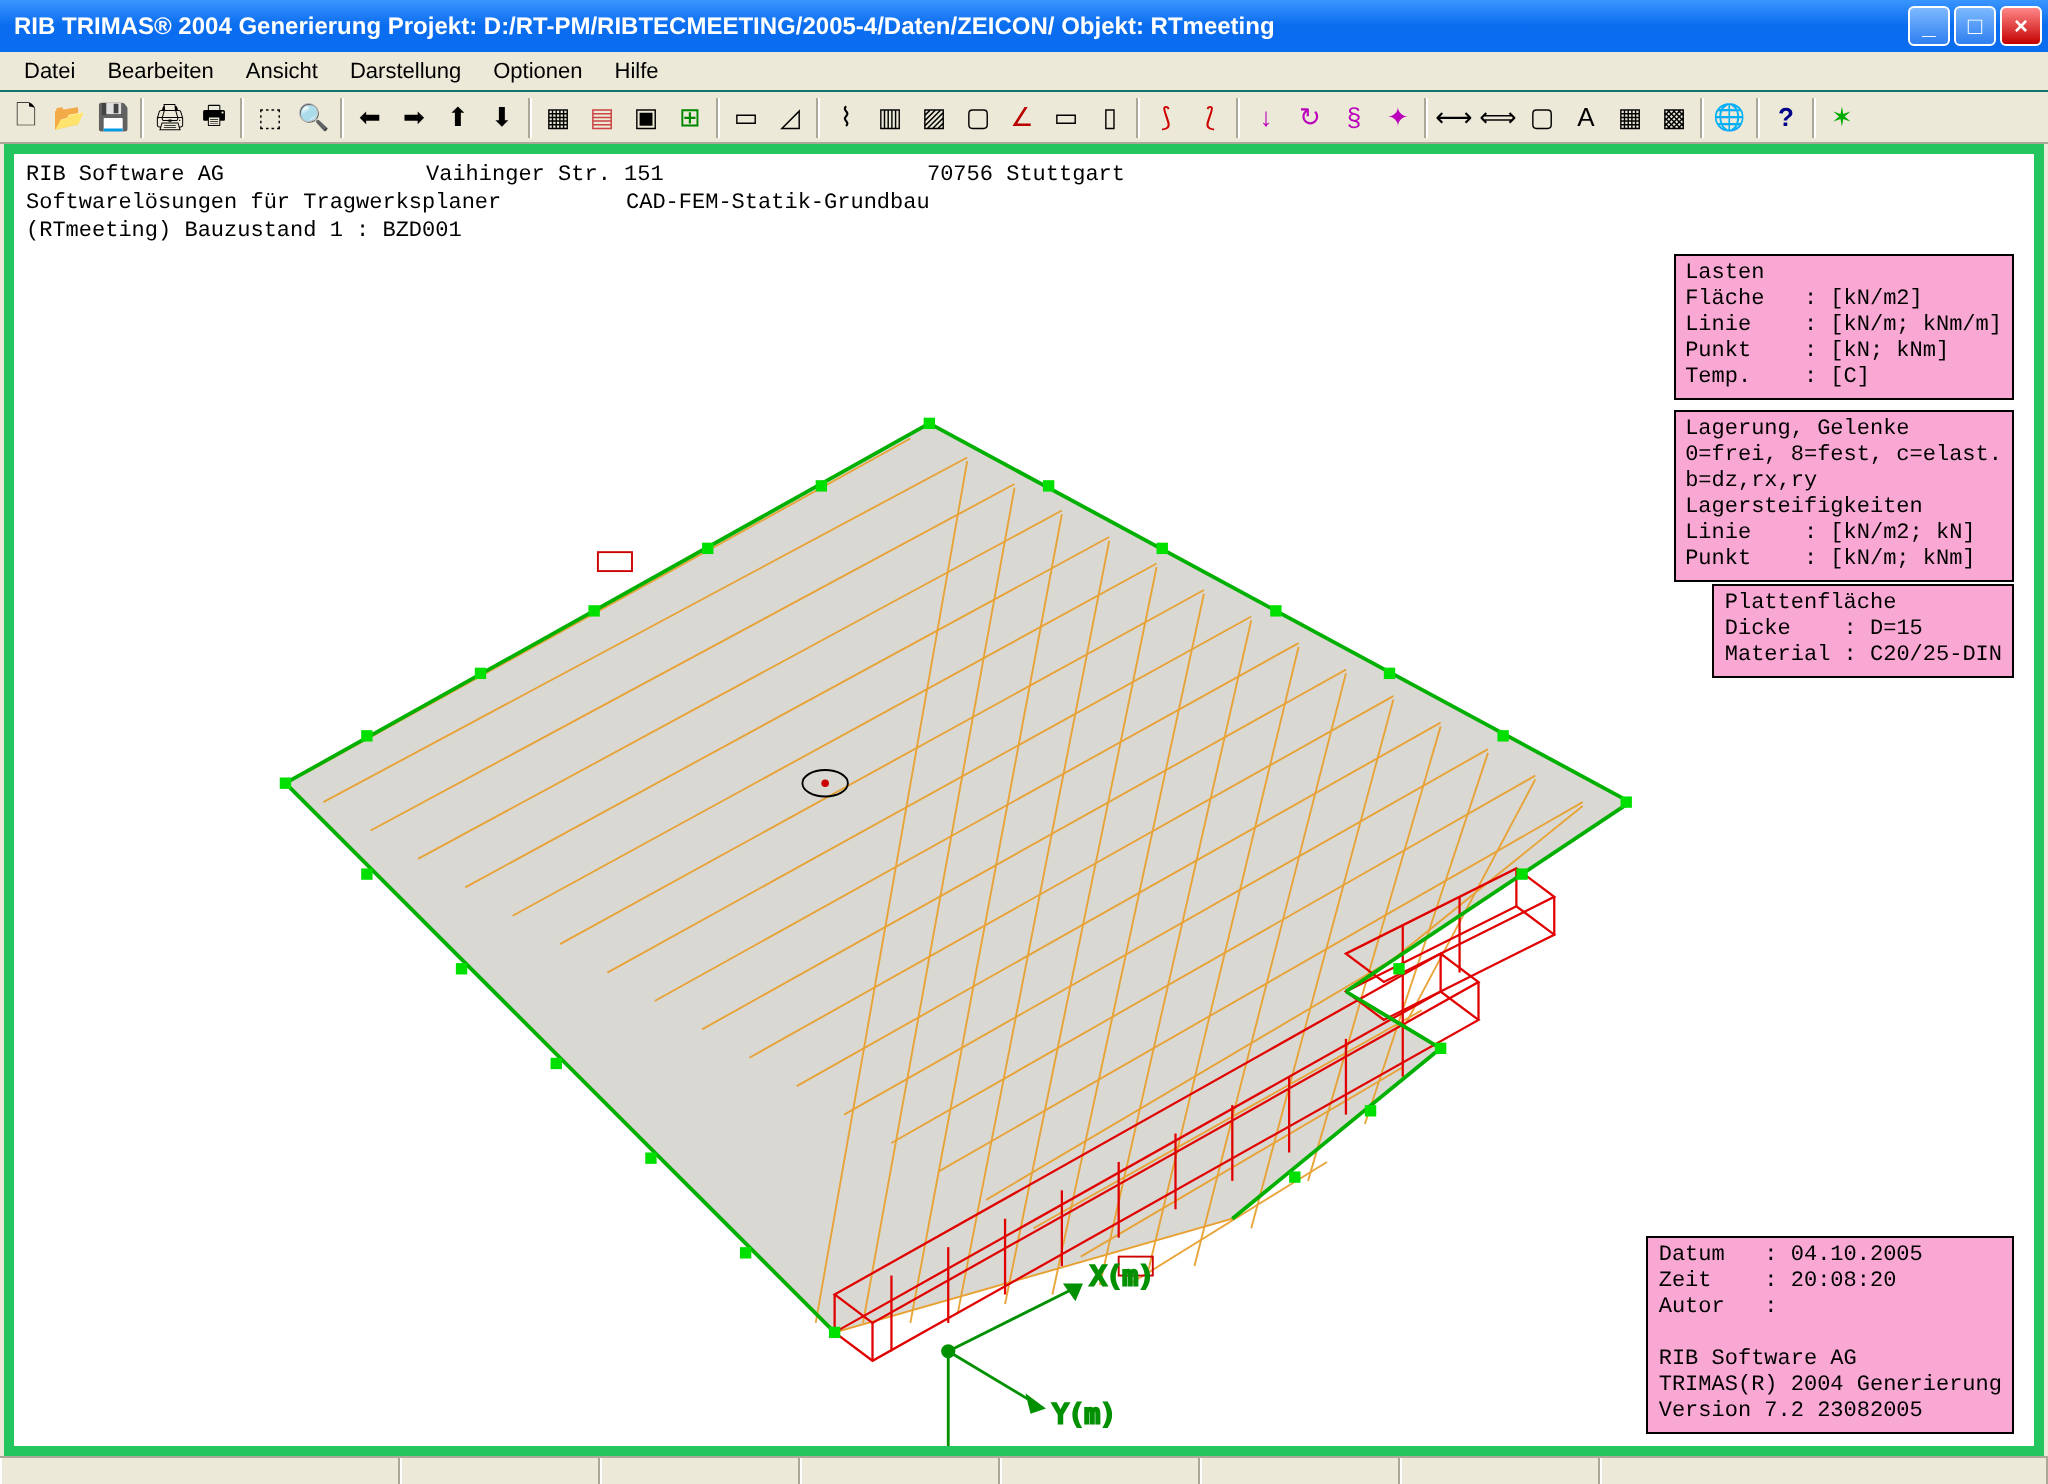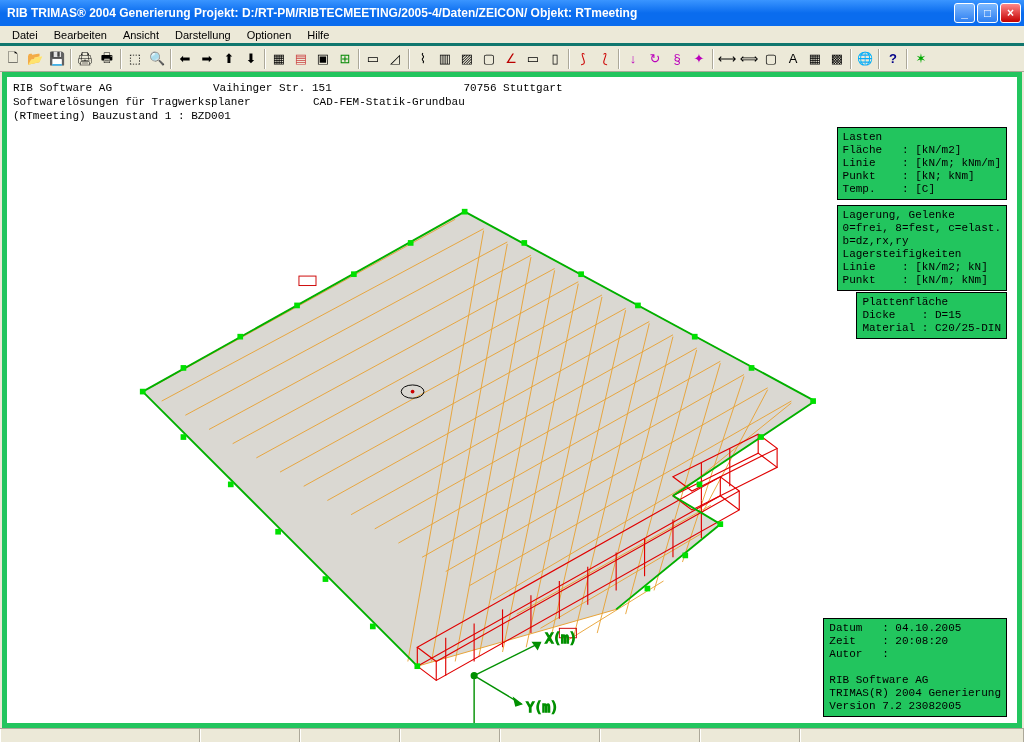--- a/index.html
+++ b/index.html
@@ -40,7 +40,7 @@
     display: flex;
     align-items: center;
     padding: 0 4px;
-    border-bottom: 3px solid #0f766e;
+    border-bottom: 1px solid #0f766e;
     font-size: 11px;
   }
   .menuitem { padding: 2px 8px; cursor: default; }

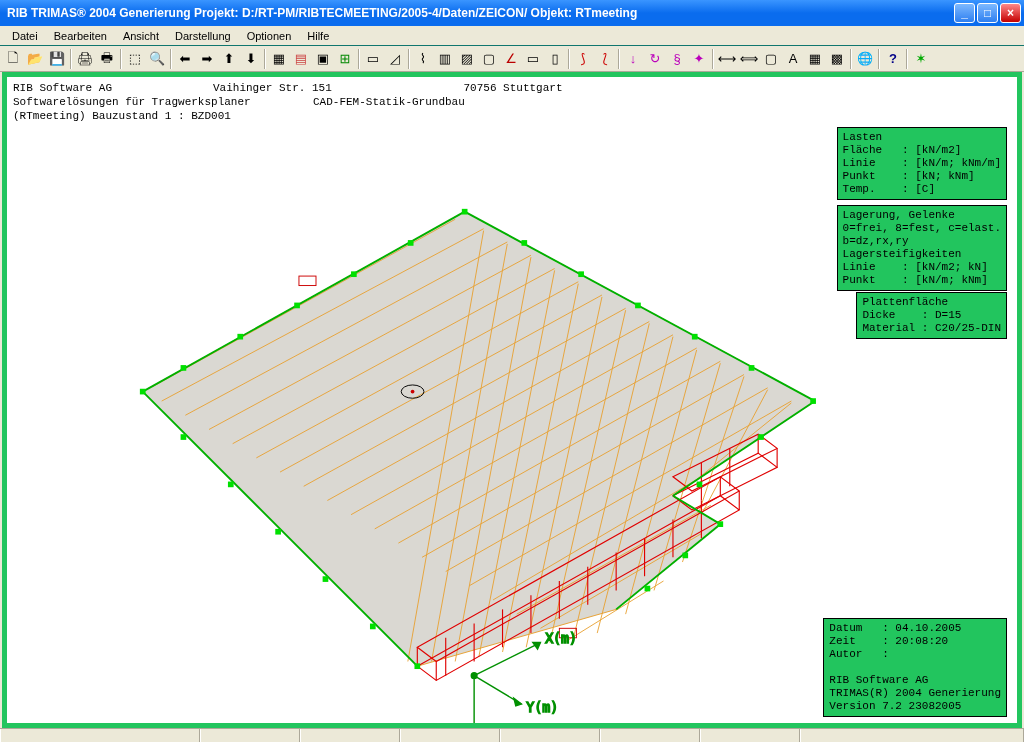--- a/index.html
+++ b/index.html
@@ -78,7 +78,7 @@
     position: absolute;
     right: 10px;
     border: 1px solid black;
-    background: #22c55e;
+    background: #f9a8d4;
     font-family: "Courier New", monospace;
     font-size: 11px;
     line-height: 13px;

